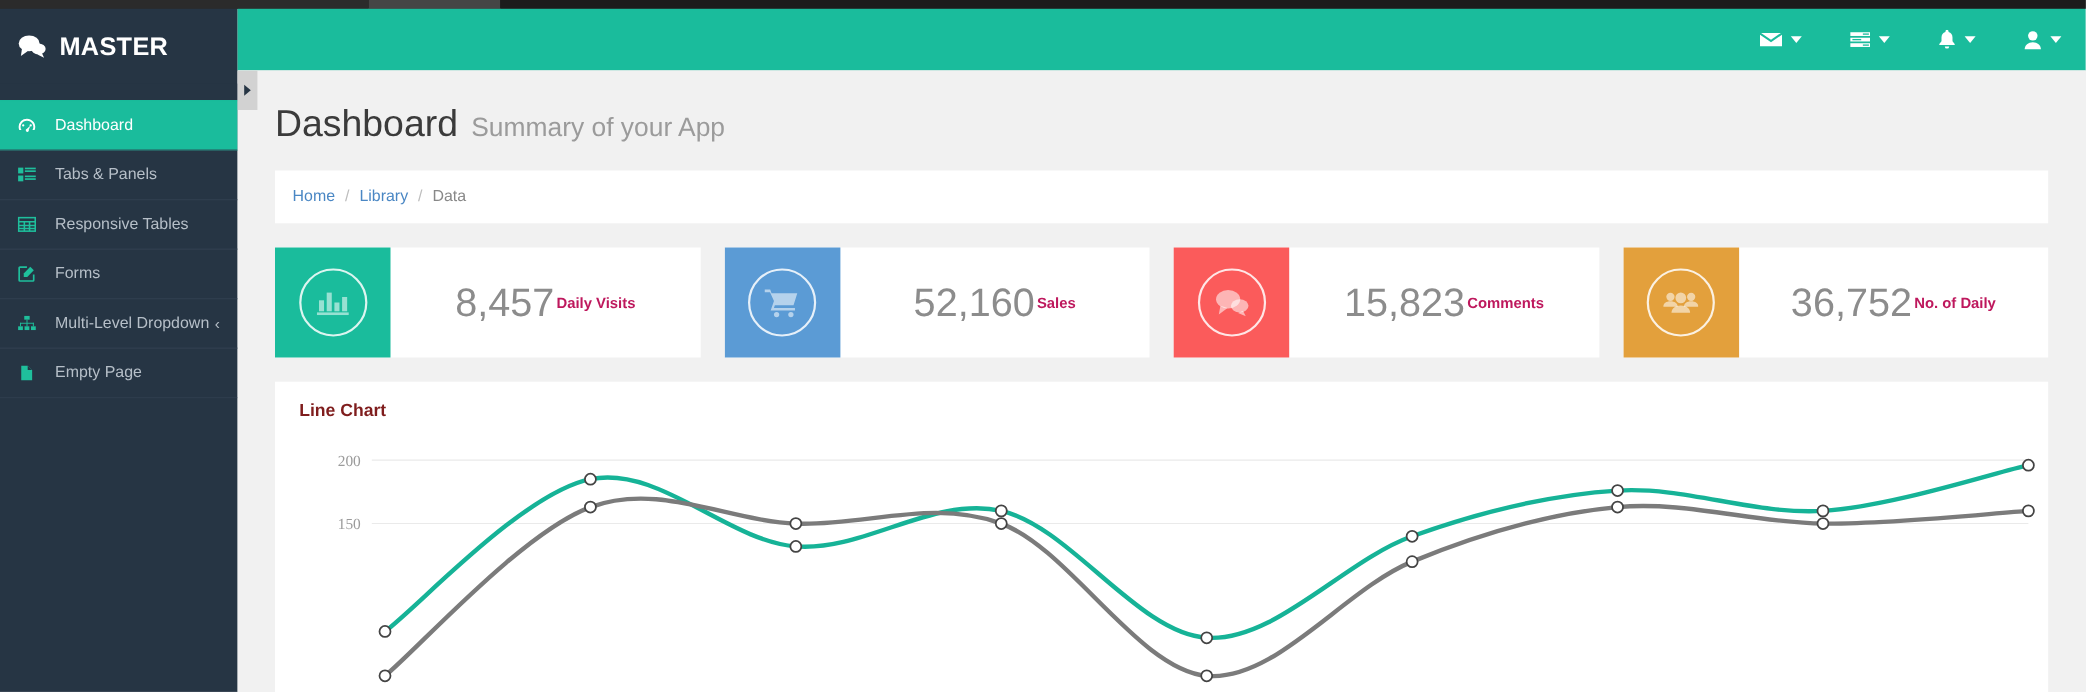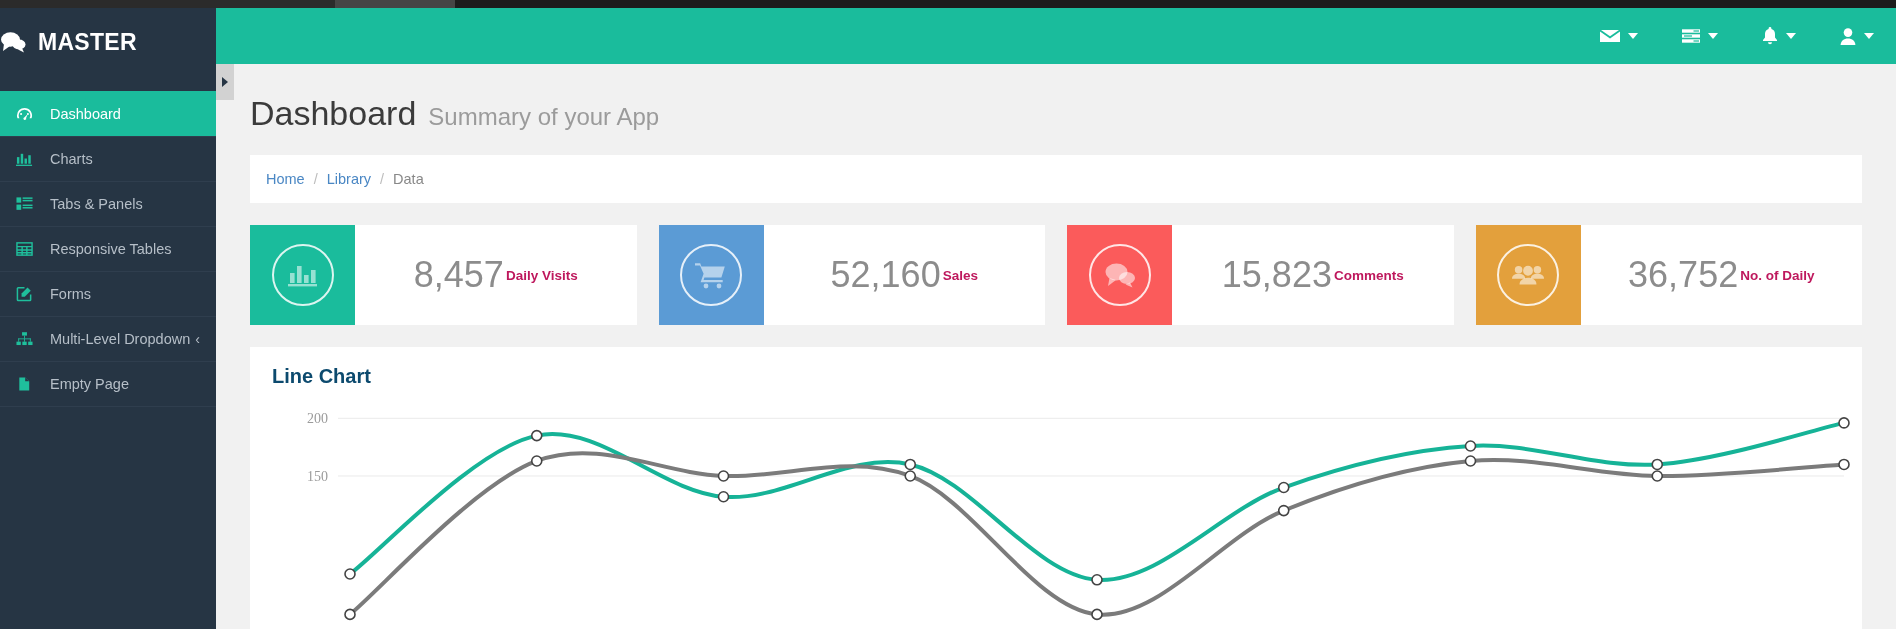--- a/index.html
+++ b/index.html
@@ -26,7 +26,7 @@
   }
   .brand {
     height: 68px; display: flex; align-items: center; gap: 12px;
-    padding-left: 0; color: #fff;
+    padding-left: 16px; color: #fff;
   }
   .brand-icon { width: 26px; height: 22px; display: block; }
   .brand-text { font-size: 23px; font-weight: bold; letter-spacing: .3px; }

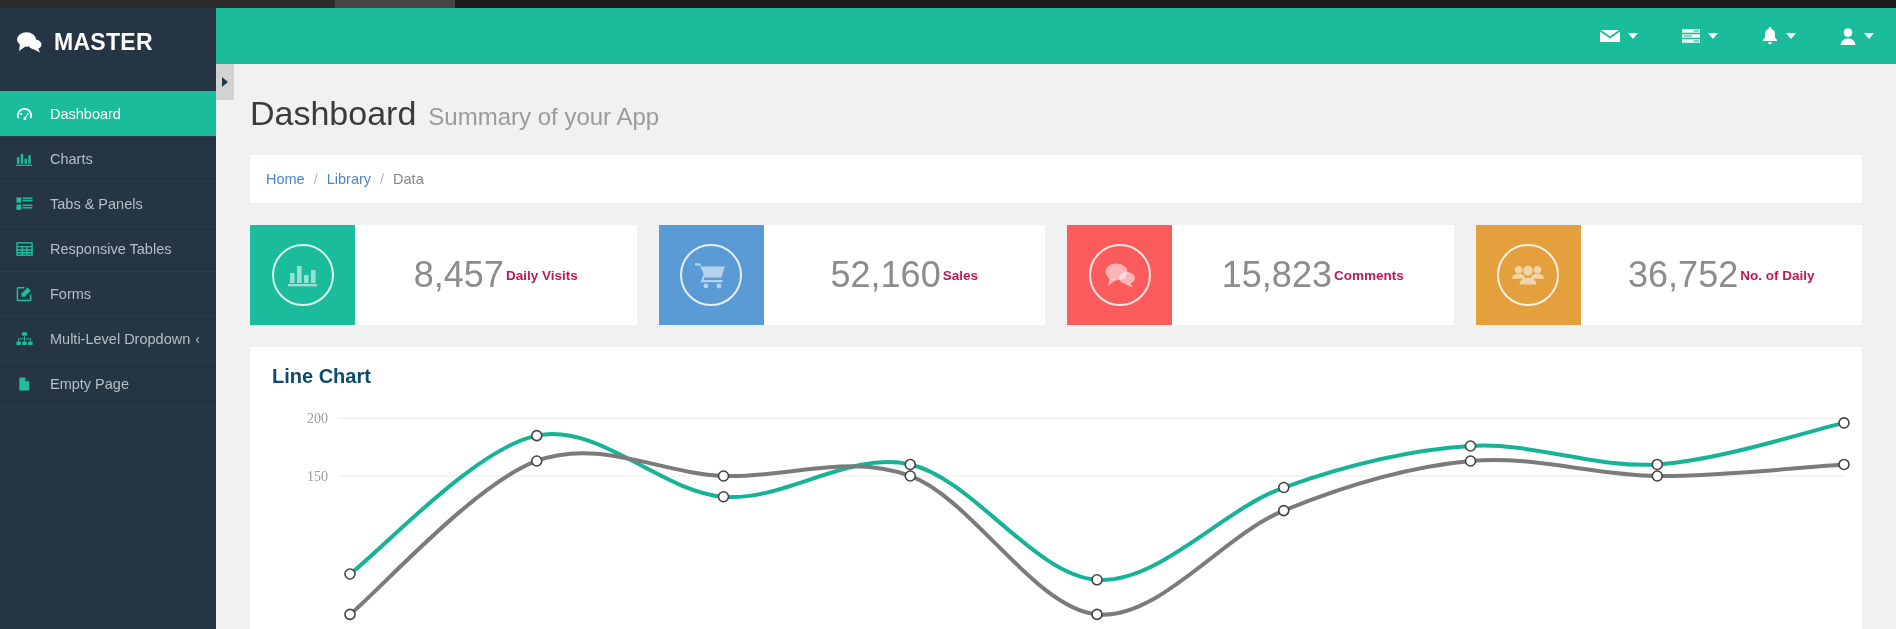--- a/index.html
+++ b/index.html
@@ -158,18 +158,6 @@
     </div>
 
 
-    <div class="nav-item">
-      <span class="nav-ico">
-        <svg viewBox="0 0 18 16" width="17" height="16" fill="currentColor">
-          <rect x="1" y="6" width="2.6" height="7"></rect>
-            <rect x="5" y="2.5" width="2.6" height="10.5"></rect>
-          <rect x="9" y="7.5" width="2.6" height="5.5"></rect>
-            <rect x="13" y="4" width="2.6" height="9"></rect>
-          <rect x="0" y="14" width="17" height="1.4"></rect>
-        </svg>
-      </span>
-      <span>Charts</span>
-    </div>
 
     <div class="nav-item">
       <span class="nav-ico">

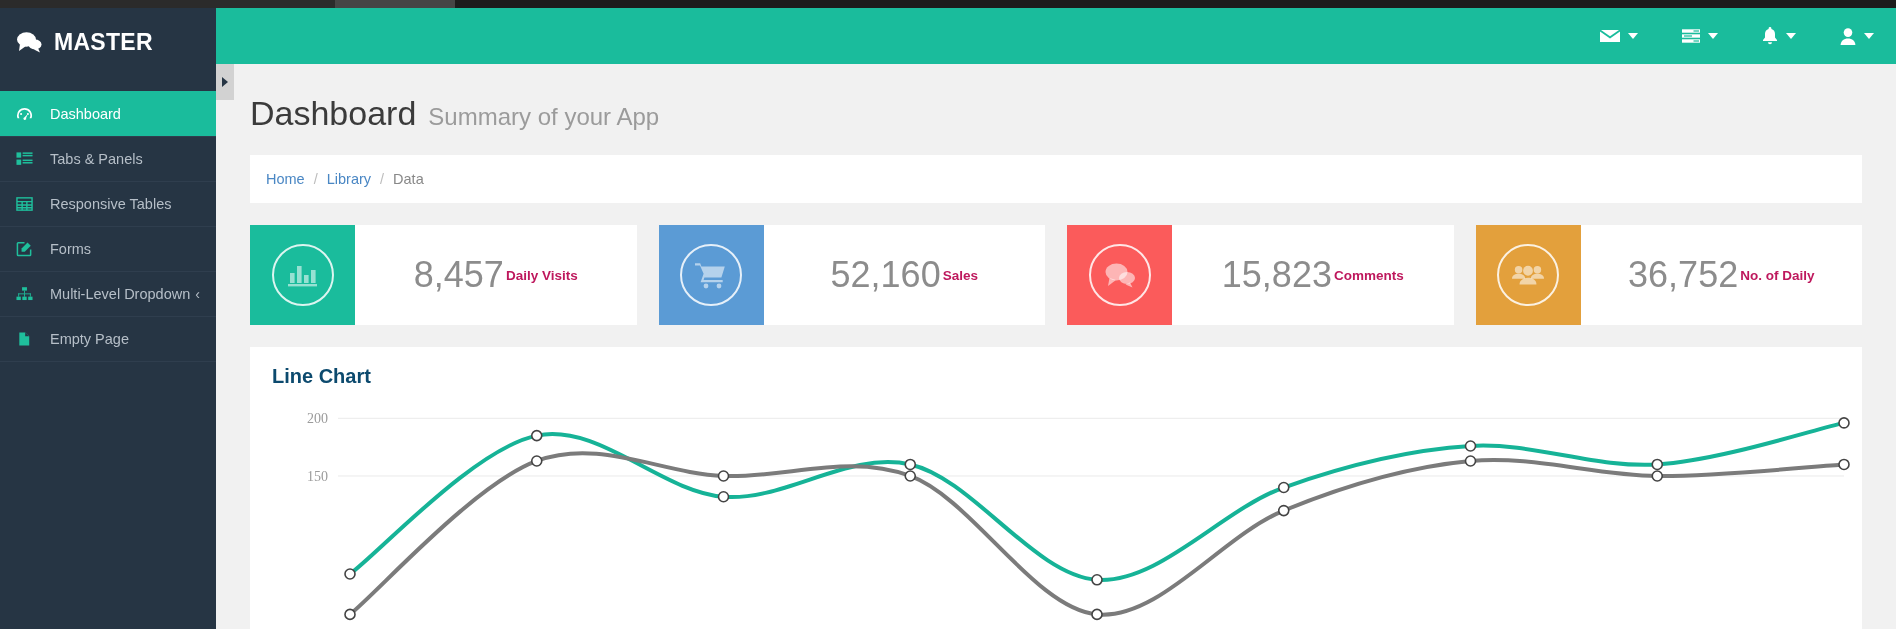--- a/index.html
+++ b/index.html
@@ -116,7 +116,7 @@
     margin: 22px 34px 0 34px; background: #fff; height: 300px;
     padding: 18px 20px 0 12px; position: relative; overflow: hidden;
   }
-  .panel-title { font-size: 20px; font-weight: bold; color: #0c4a6e; padding-left: 10px; }
+  .panel-title { font-size: 16px; font-weight: bold; color: #7f1d1d; padding-left: 10px; }
   .chart-wrap { position: absolute; left: 0; top: 46px; width: 1612px; height: 256px; }
   .chart-wrap svg { display: block; }
 </style>

